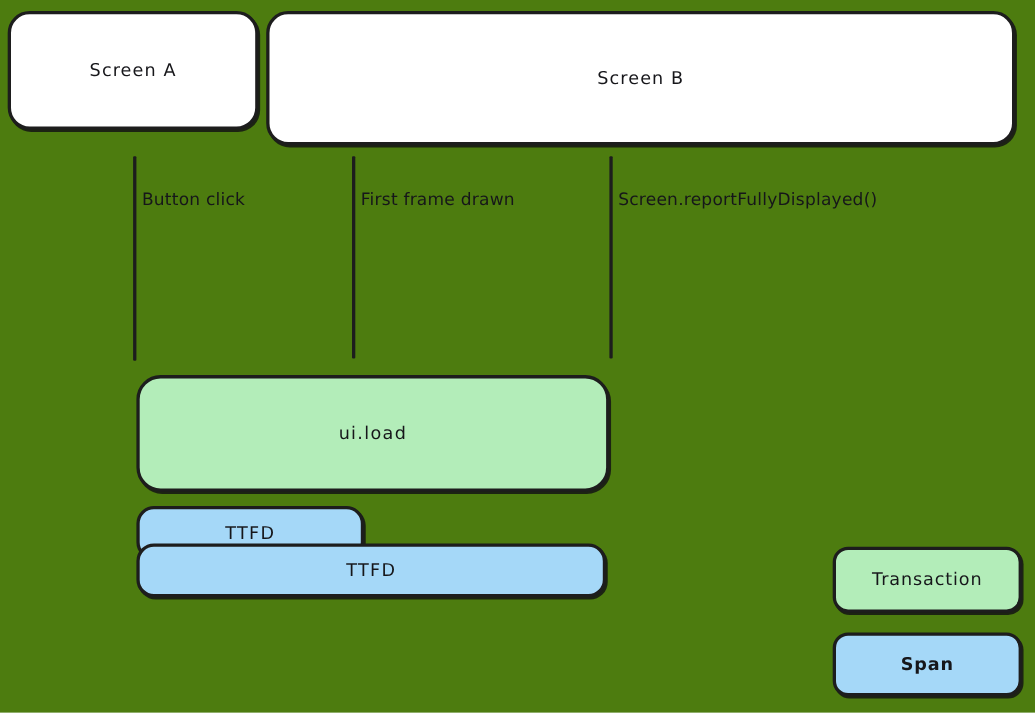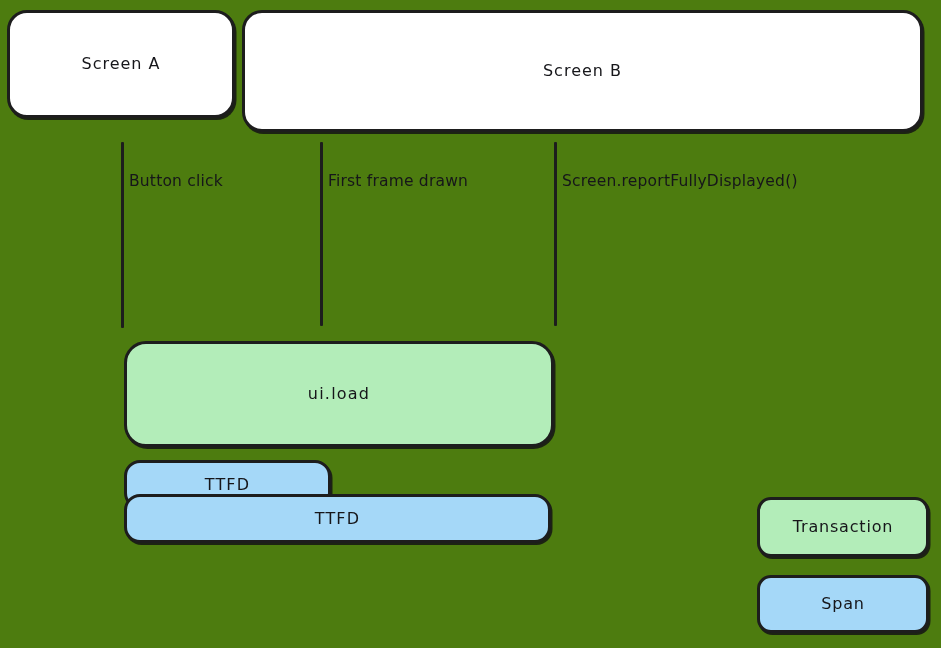--- a/index.html
+++ b/index.html
@@ -100,7 +100,7 @@
     border-width: 3px;
   }
   .legend-item.transaction { background: #b3edb9; }
-  .legend-item.span        { background: #a5d8f8; }
+  .legend-item.span        { background: #a5d8f8; font-weight: bold; }
   .legend-item .box-label {
     font-size: 16px;
     letter-spacing: 0.8px;

